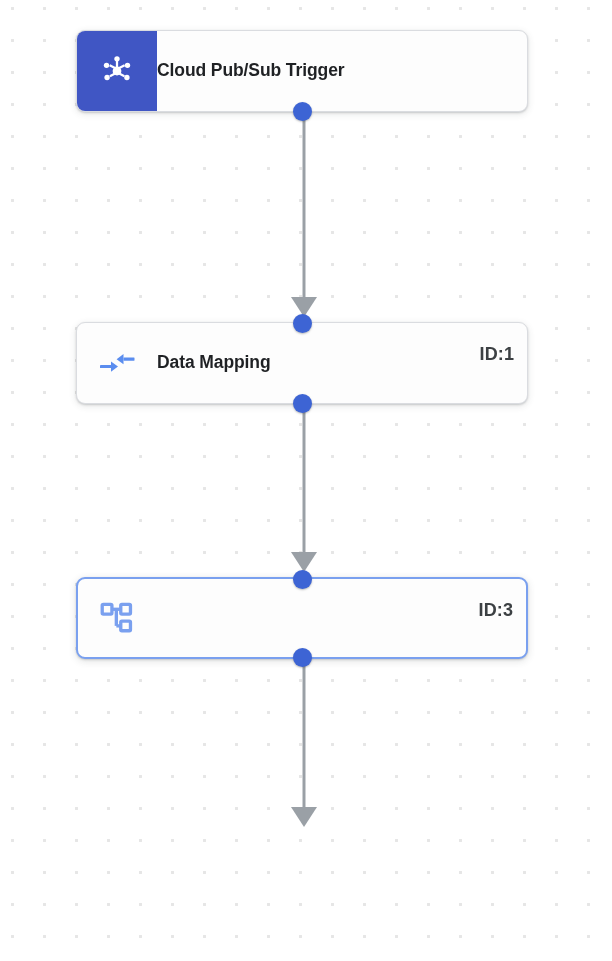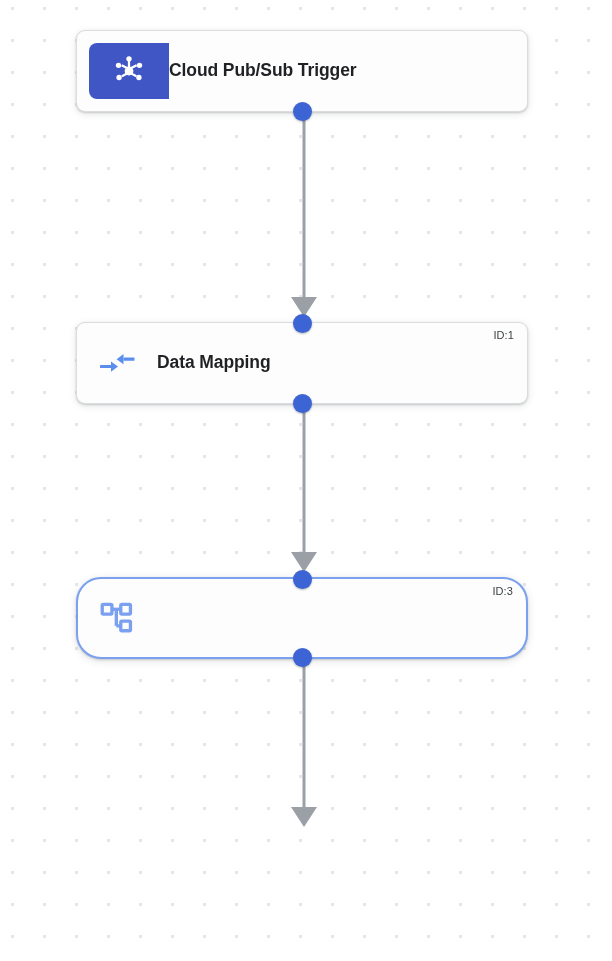--- a/index.html
+++ b/index.html
@@ -59,7 +59,7 @@
 
   
   .node-trigger {
-    padding: 12px;
+    padding: 0;
   }
   .trigger-iconpanel {
     width: 80px;

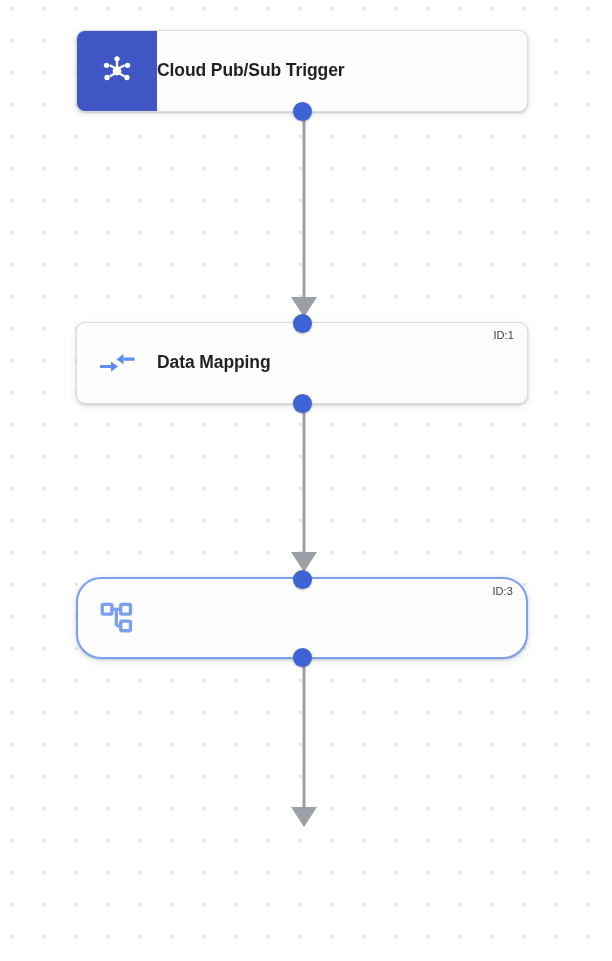--- a/index.html
+++ b/index.html
@@ -91,10 +91,10 @@
 
   .node-id {
     position: absolute;
-    top: 7px;
+    top: 22px;
     right: 13px;
-    font-size: 11px;
-    font-weight: normal;
+    font-size: 18px;
+    font-weight: bold;
     color: #3c4043;
     letter-spacing: 0.1px;
     line-height: 1;

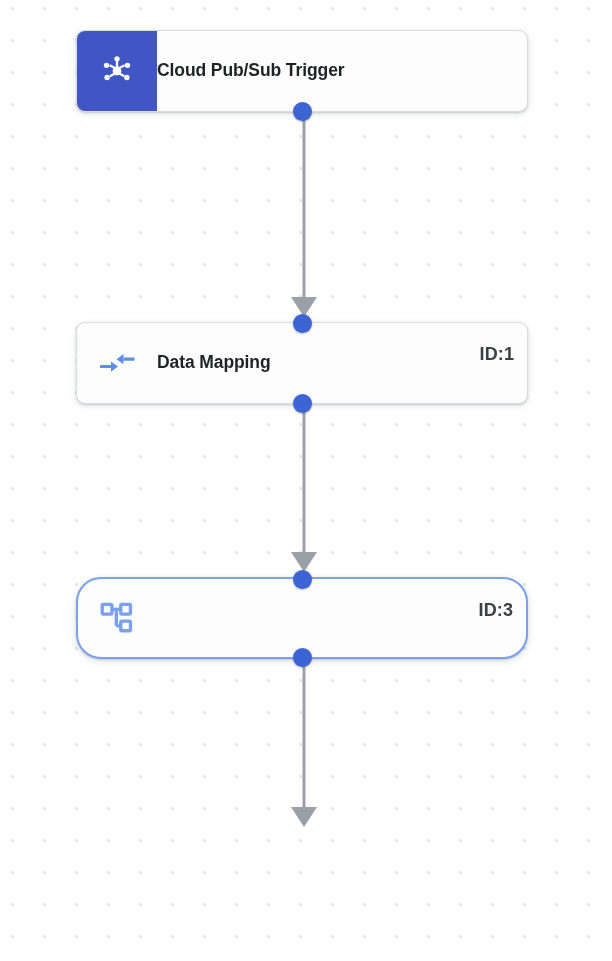--- a/index.html
+++ b/index.html
@@ -184,7 +184,7 @@
     <div class="port port-out"></div>
   </div>
 
-  <div class="node selected" style="top:577px;border-radius:25px;">
+  <div class="node selected" style="top:577px;">
     <div class="port port-in"></div>
     <span class="node-id">ID:3</span>
     <div class="icon-slot">

